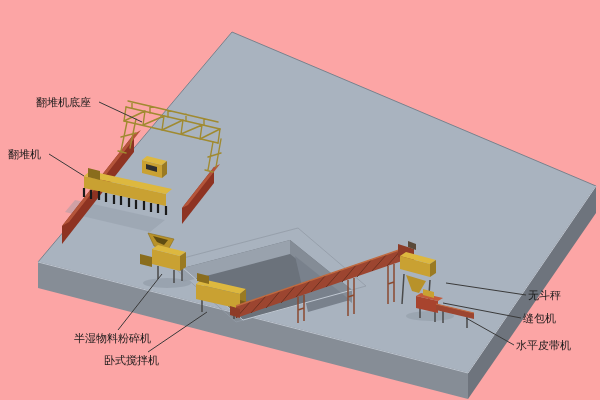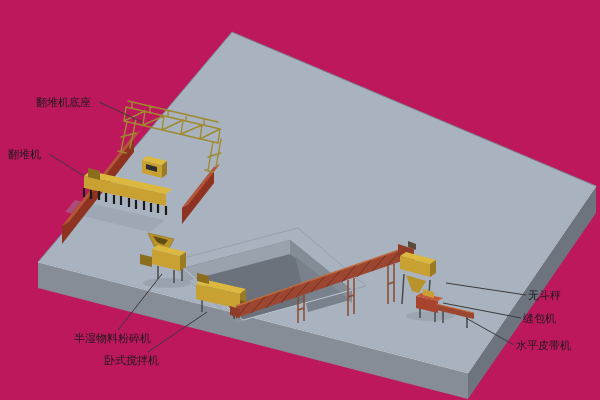--- a/index.html
+++ b/index.html
@@ -3,7 +3,7 @@
 <meta charset="utf-8">
 <style>
   html,body{margin:0;padding:0;background:#ffffff;}
-  .stage{width:600px;height:400px;position:relative;background:#be185d;overflow:hidden;
+  .stage{width:600px;height:400px;position:relative;background:#fca5a5;overflow:hidden;
          font-family:"Liberation Sans", sans-serif;}
   svg{display:block;}
   text.lbl{font-size:11px;fill:#1a1a1a;font-family:"Liberation Sans", sans-serif;}

